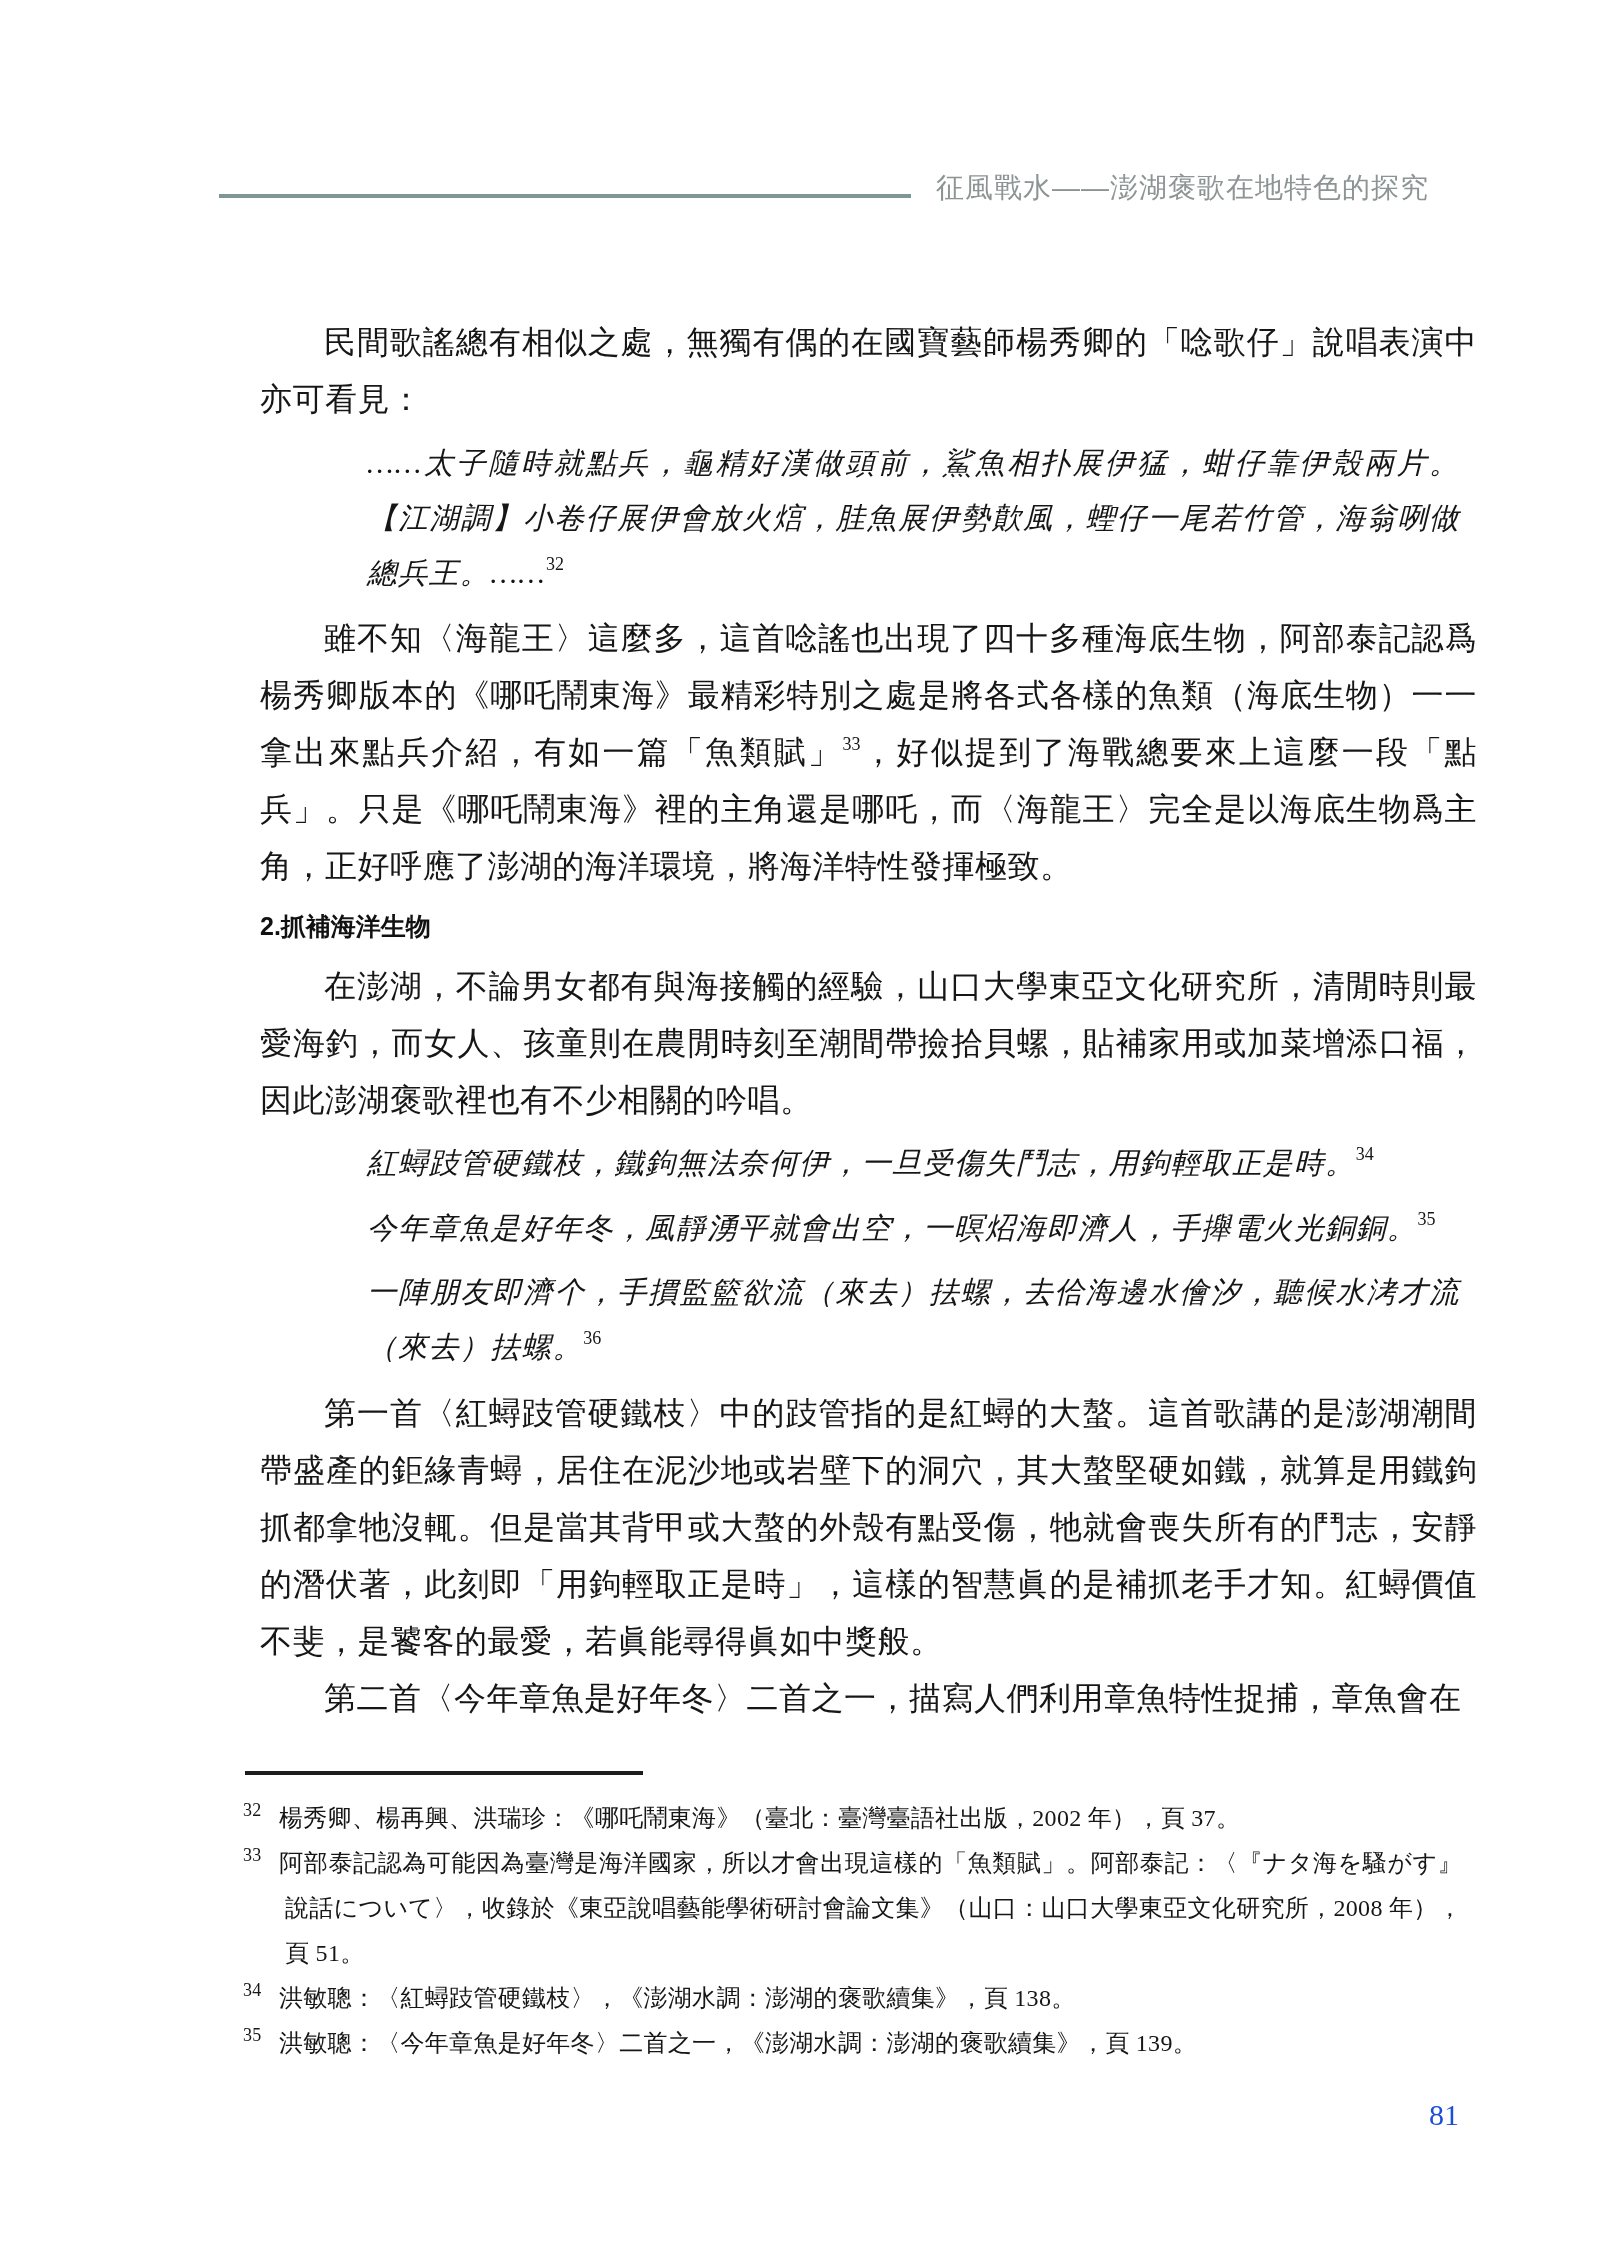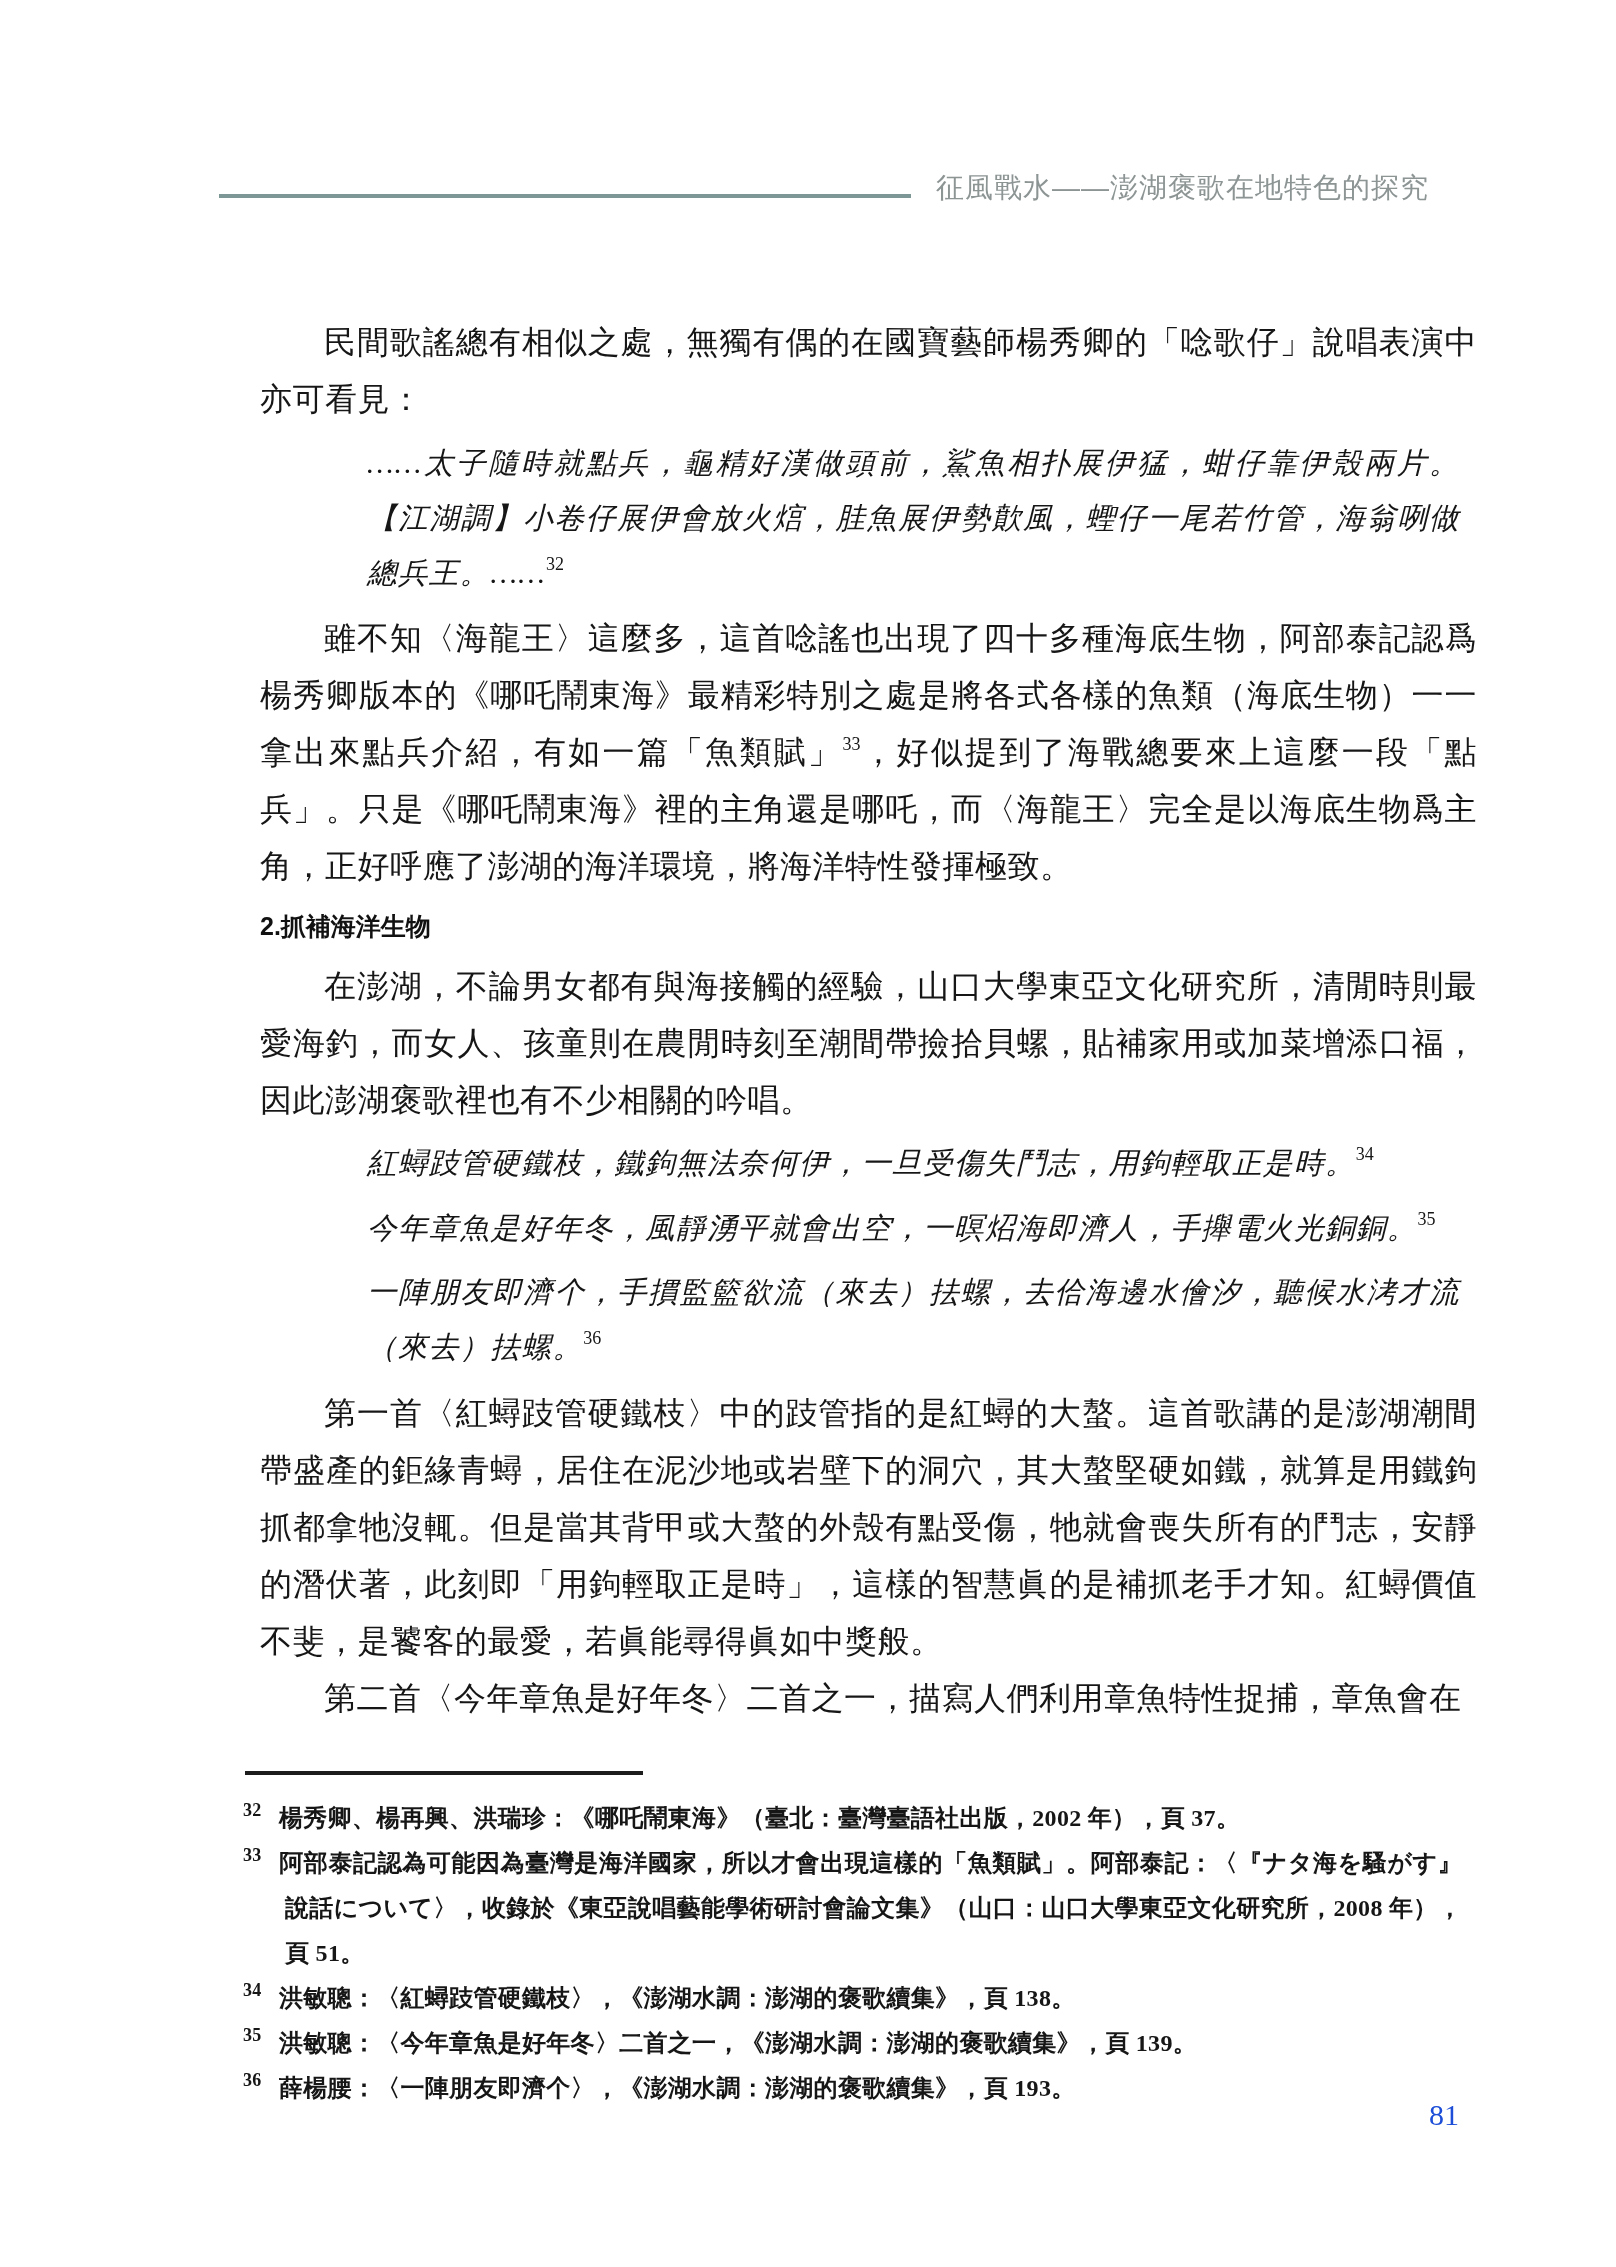--- a/index.html
+++ b/index.html
@@ -91,7 +91,6 @@
     text-indent: -42px;
     text-align: justify;
     letter-spacing: 0.3px;
-    font-weight: bold;
   }
   .fn-num {
     display: inline-block;

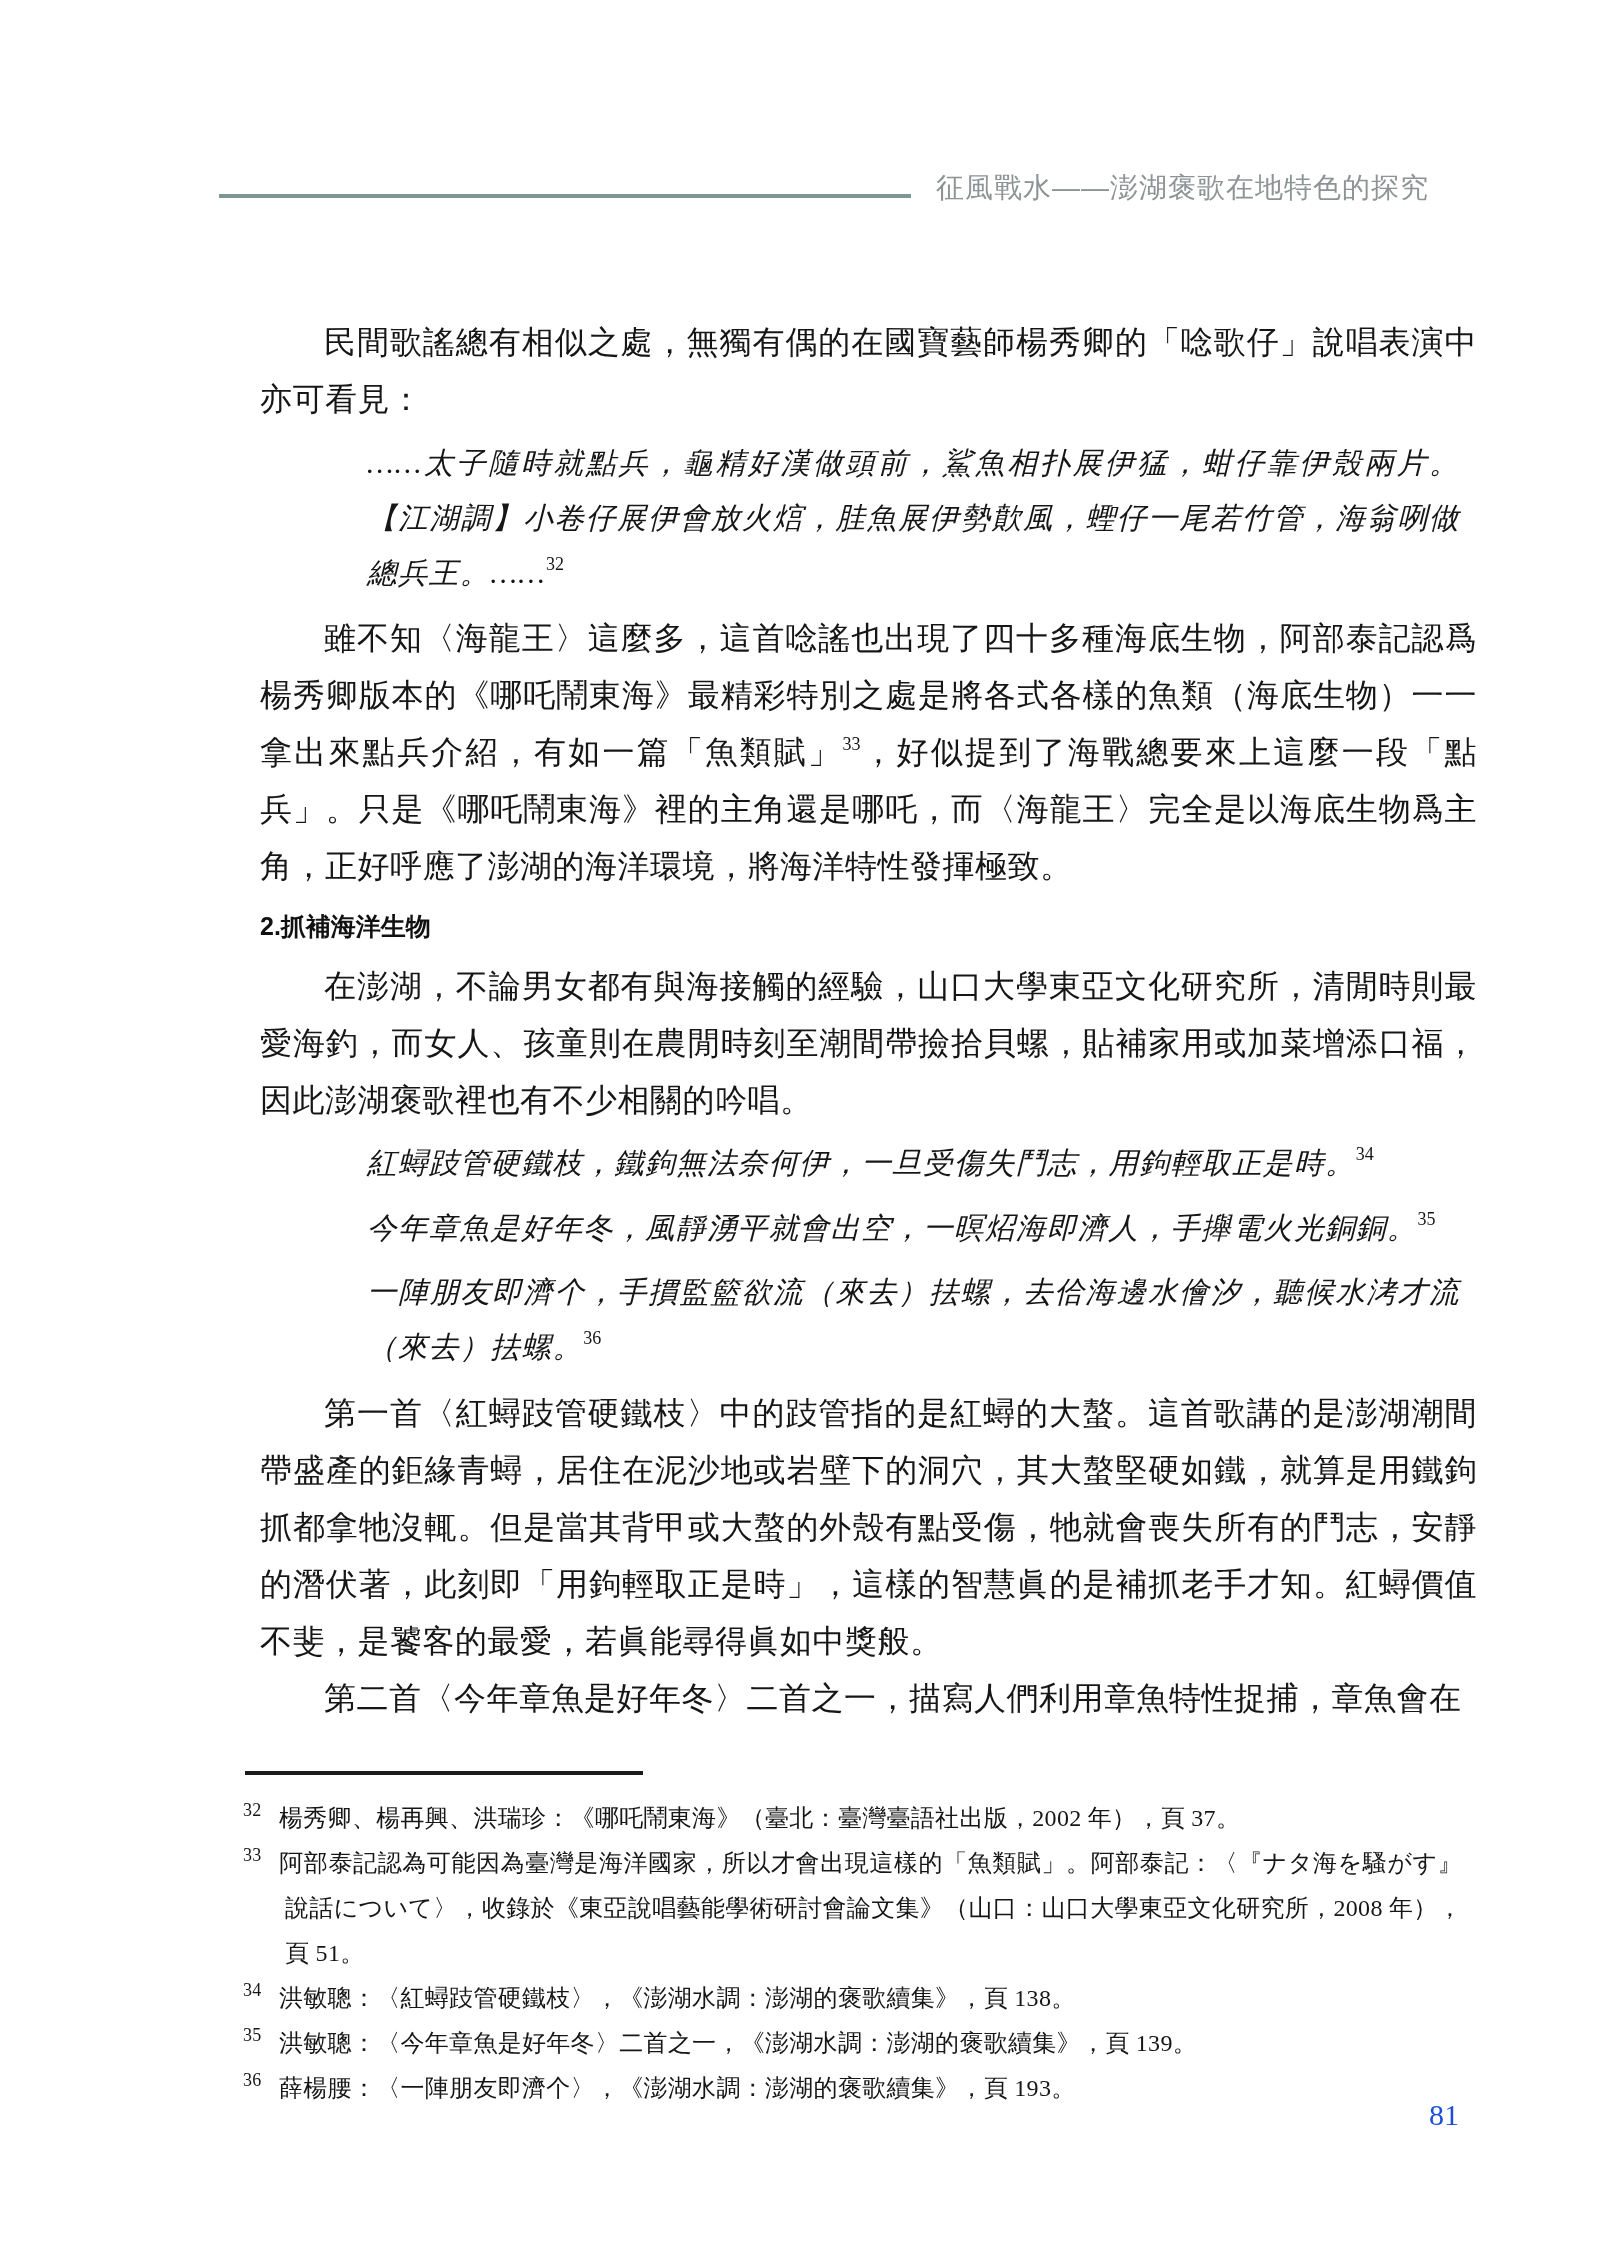--- a/index.html
+++ b/index.html
@@ -139,7 +139,6 @@
         <div class="footnote"><span class="fn-num">33</span><span>阿部泰記認為可能因為臺灣是海洋國家，所以才會出現這樣的「魚類賦」。阿部泰記：〈『ナタ海を騷がす』說話について〉，收錄於《東亞說唱藝能學術研討會論文集》（山口：山口大學東亞文化研究所，2008 年），頁 51。</span></div>
         <div class="footnote"><span class="fn-num">34</span><span>洪敏聰：〈紅蟳跂管硬鐵枝〉，《澎湖水調：澎湖的褒歌續集》，頁 138。</span></div>
         <div class="footnote"><span class="fn-num">35</span><span>洪敏聰：〈今年章魚是好年冬〉二首之一，《澎湖水調：澎湖的褒歌續集》，頁 139。</span></div>
-        <div class="footnote"><span class="fn-num">36</span><span>薛楊腰：〈一陣朋友即濟个〉，《澎湖水調：澎湖的褒歌續集》，頁 193。</span></div>
       </div>
   </section>
 

